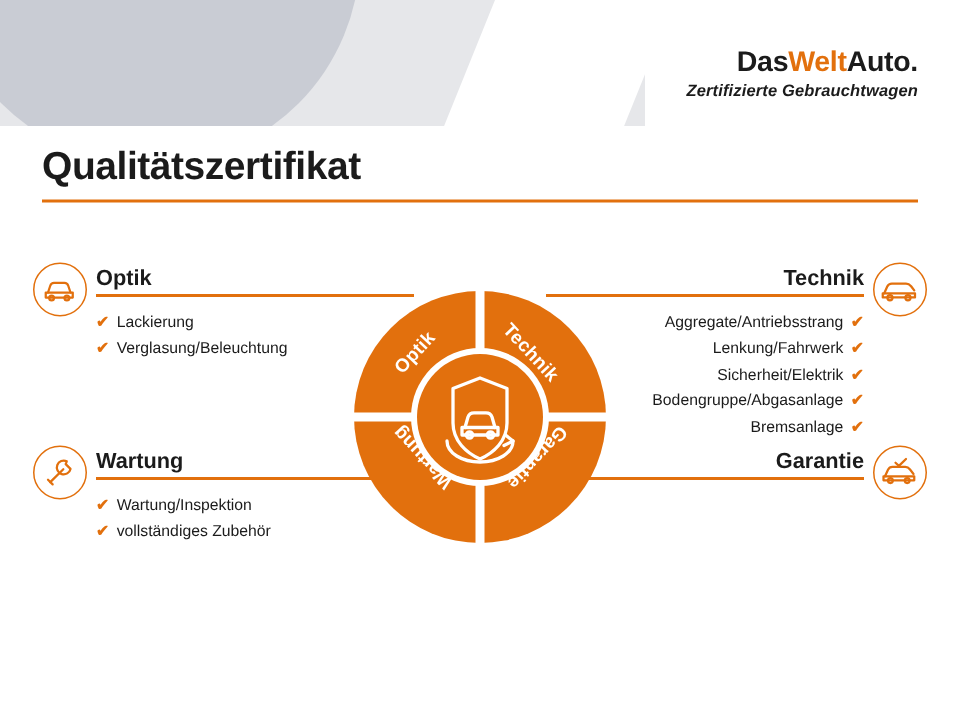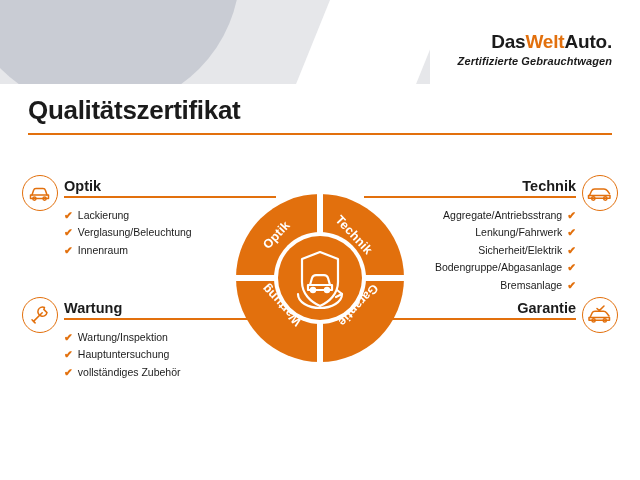--- a/index.html
+++ b/index.html
@@ -247,7 +247,6 @@
     <ul class="sec-list">
       <li><span class="chk">✔</span><span>Lackierung</span></li>
       <li><span class="chk">✔</span><span>Verglasung/Beleuchtung</span></li>
-      <li><span class="chk">✔</span><span>Innenraum</span></li>
     </ul>
   </div>
 

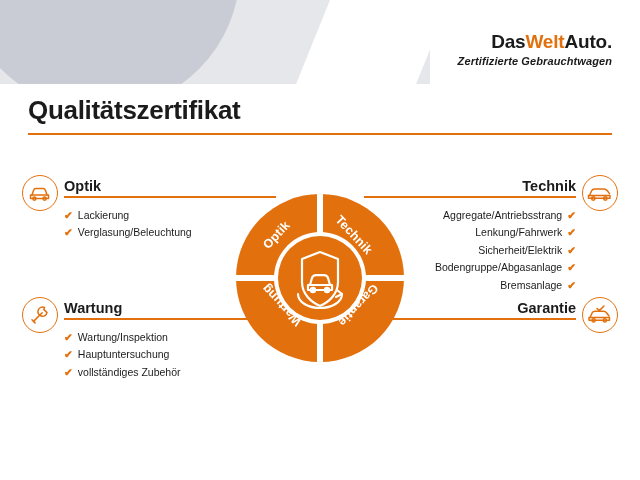--- a/index.html
+++ b/index.html
@@ -286,7 +286,6 @@
     <div class="sec-rule"></div>
     <ul class="sec-list">
       <li><span class="chk">✔</span><span>Wartung/Inspektion</span></li>
-      <li><span class="chk">✔</span><span>Hauptuntersuchung</span></li>
       <li><span class="chk">✔</span><span>vollständiges Zubehör</span></li>
     </ul>
   </div>

